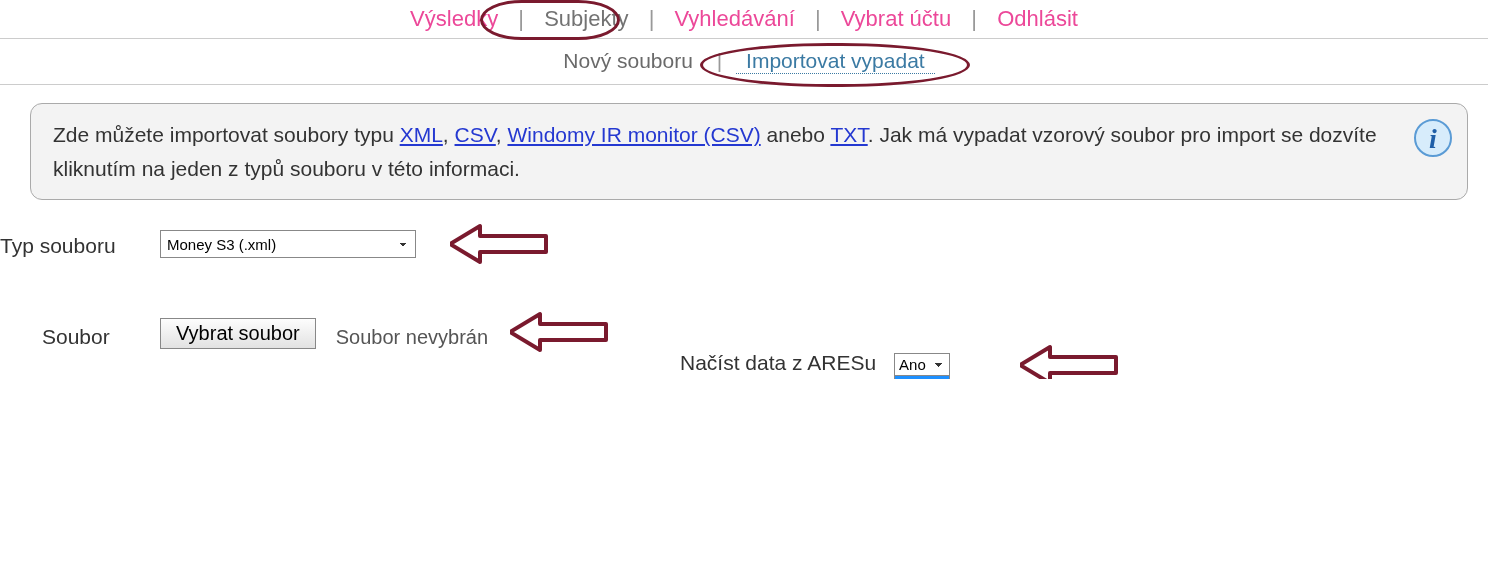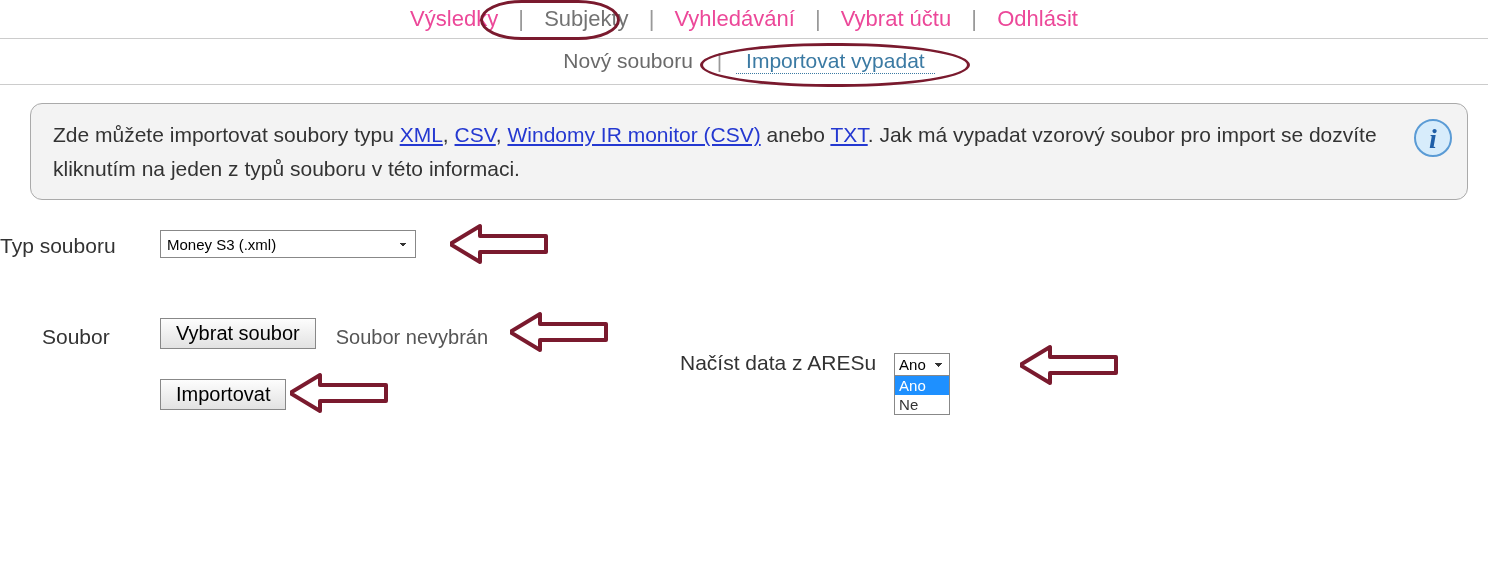--- a/index.html
+++ b/index.html
@@ -247,14 +247,6 @@
     </div>
   </div>
 
-  <div class="row">
-    <div class="label1 indent"></div>
-    <button class="btn">Importovat</button>
-
-    <svg class="arrow" style="left:290px; top:-8px;" width="100" height="44" viewBox="0 0 100 44">
-      <polygon points="0,22 30,4 30,14 96,14 96,30 30,30 30,40" fill="none" stroke="#7a1a2e" stroke-width="4" stroke-linejoin="round"></polygon>
-    </svg>
-  </div>
 
 </div>
 

